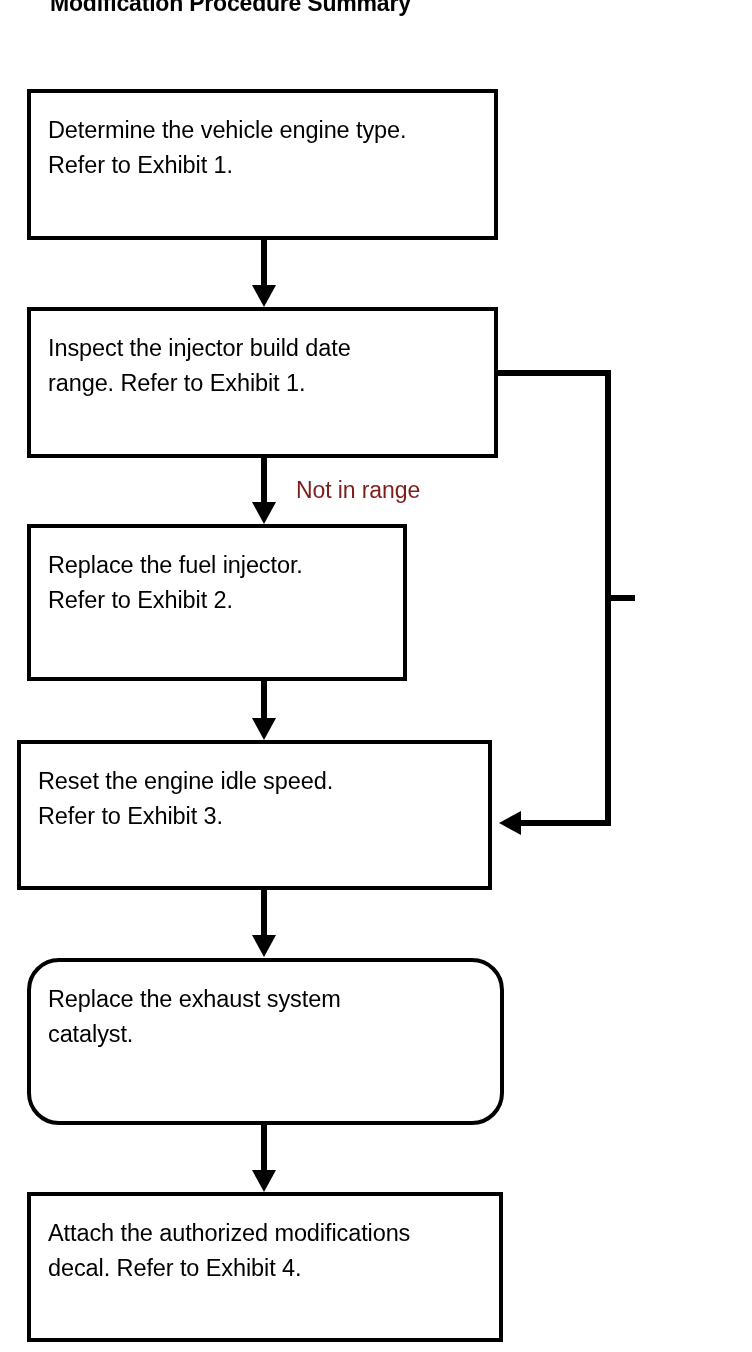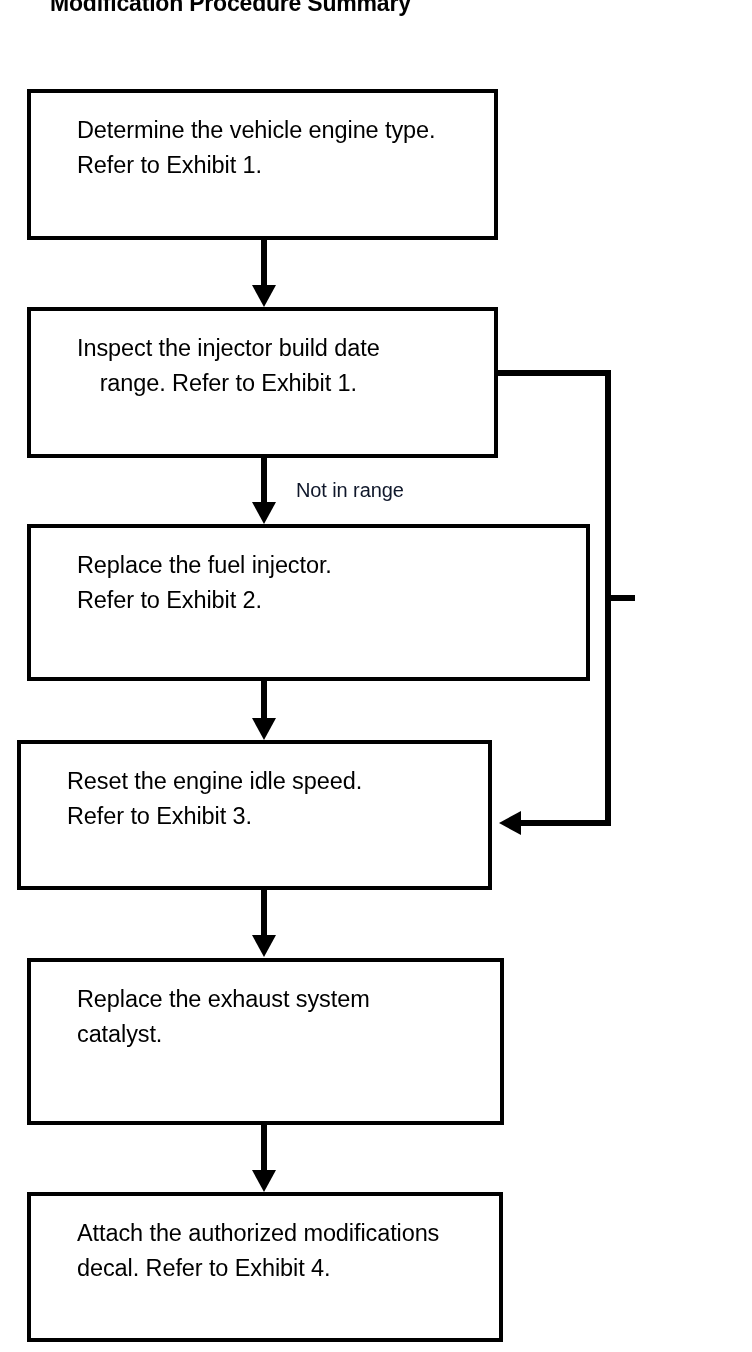--- a/index.html
+++ b/index.html
@@ -45,7 +45,6 @@
     letter-spacing: -0.1px;
     white-space: pre-line;
     color: #000000;
-    margin-left: 29px;
   }
   
   .vline {

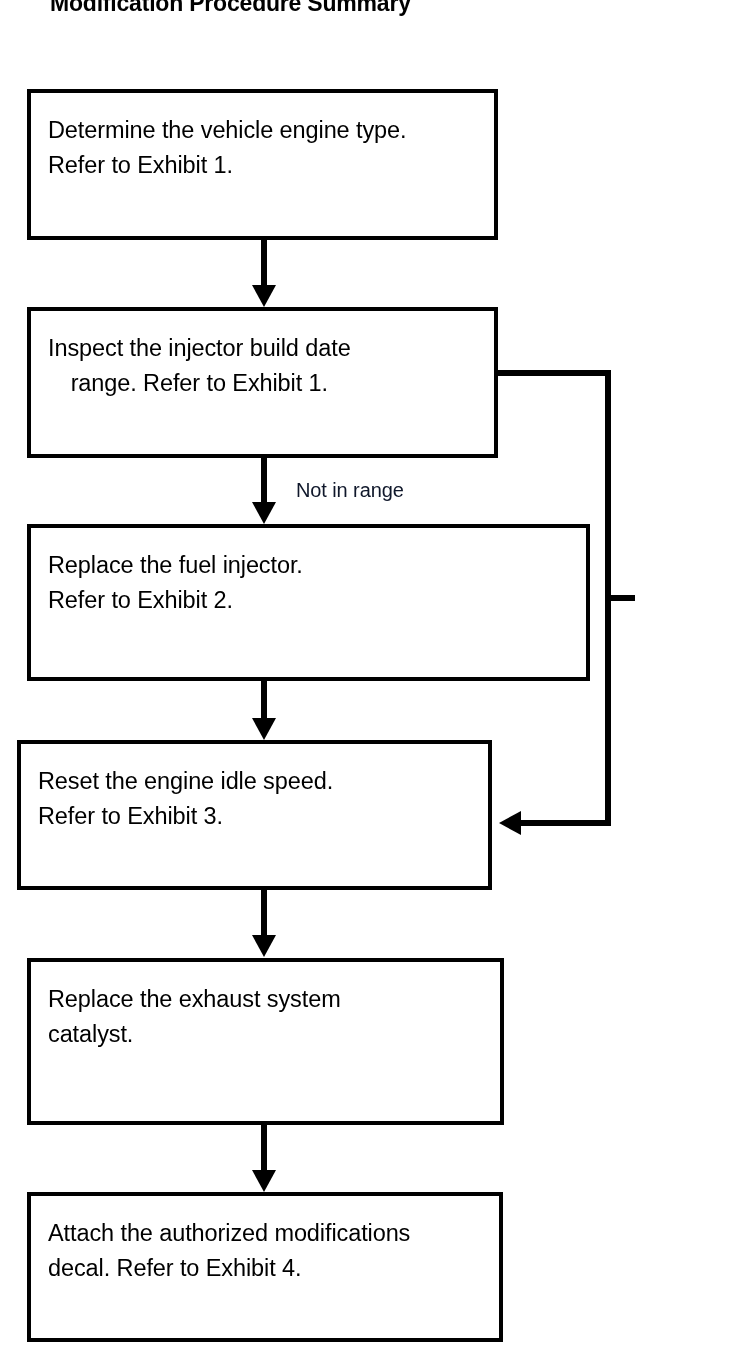--- a/index.html
+++ b/index.html
@@ -102,7 +102,7 @@
   <div class="vline" style="left:261px; top:240px; height:48px;"></div>
   <div class="arrow-down" style="left:252px; top:285px;"></div>
 
-  <div class="node" style="left:27px; top:307px; width:471px; height:151px;text-align:center;">
+  <div class="node" style="left:27px; top:307px; width:471px; height:151px;">
     <div class="node-text">Inspect the injector build date
 range.  Refer to Exhibit 1.</div>
   </div>

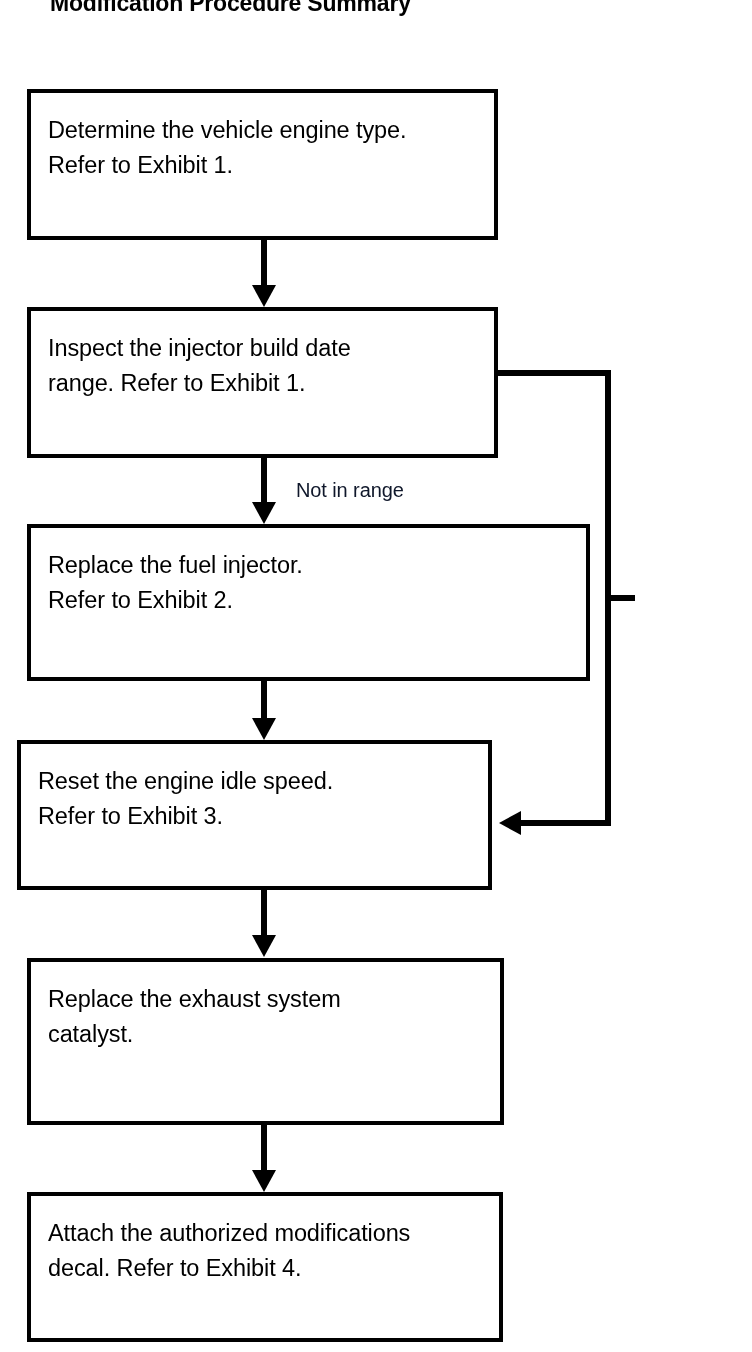--- a/index.html
+++ b/index.html
@@ -75,11 +75,11 @@
   }
   .edge-label {
     position: absolute;
-    font-size: 20px;
+    font-size: 23px;
     line-height: 32px;
     letter-spacing: -0.1px;
     white-space: pre-line;
-    color: #0f172a;
+    color: #7f1d1d;
   }
   .tick {
     position: absolute;

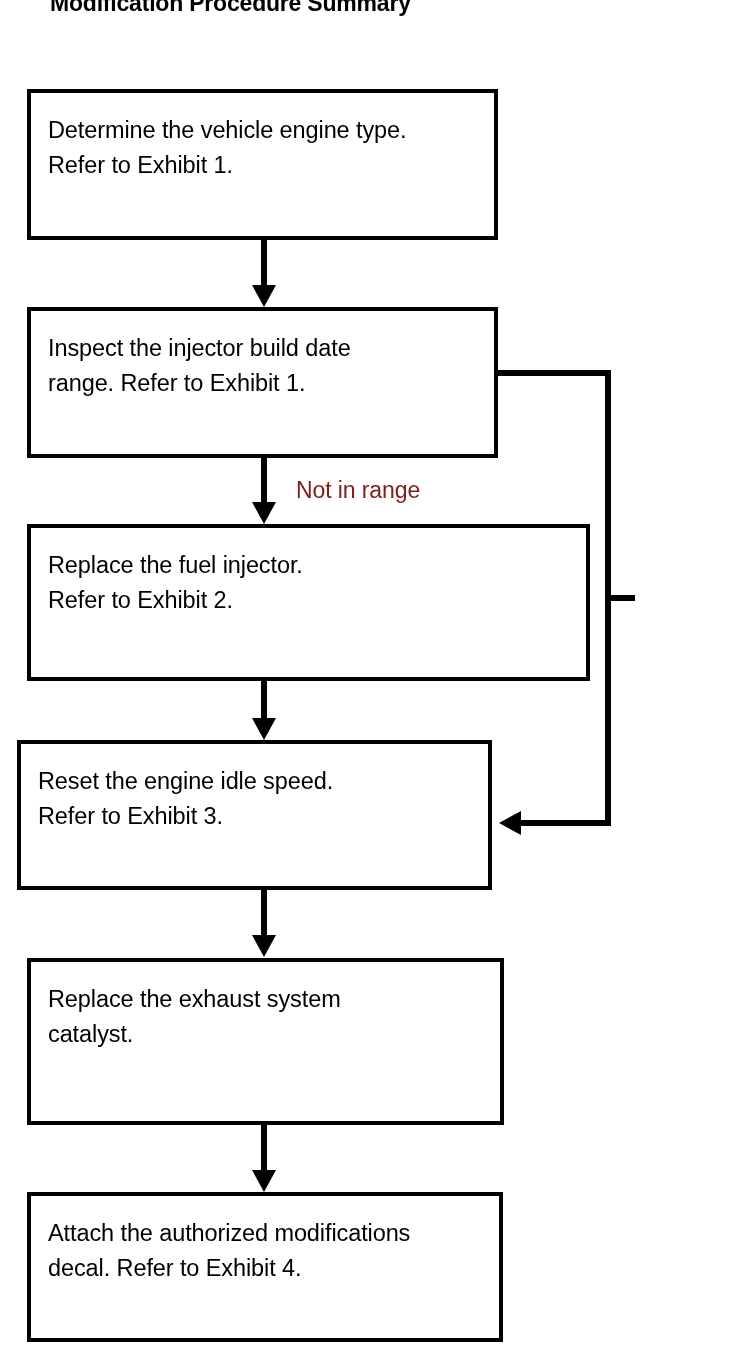--- a/index.html
+++ b/index.html
@@ -117,7 +117,7 @@
   <div class="arrow-left" style="left:499px; top:811px;"></div>
   <div class="tick" style="left:605px; top:595px; width:30px;"></div>
 
-  <div class="node" style="left:27px; top:524px; width:563px; height:157px;">
+  <div class="node" style="left:27px; top:524px; width:380px; height:157px;">
     <div class="node-text">Replace the fuel injector.
 Refer to Exhibit 2.</div>
   </div>

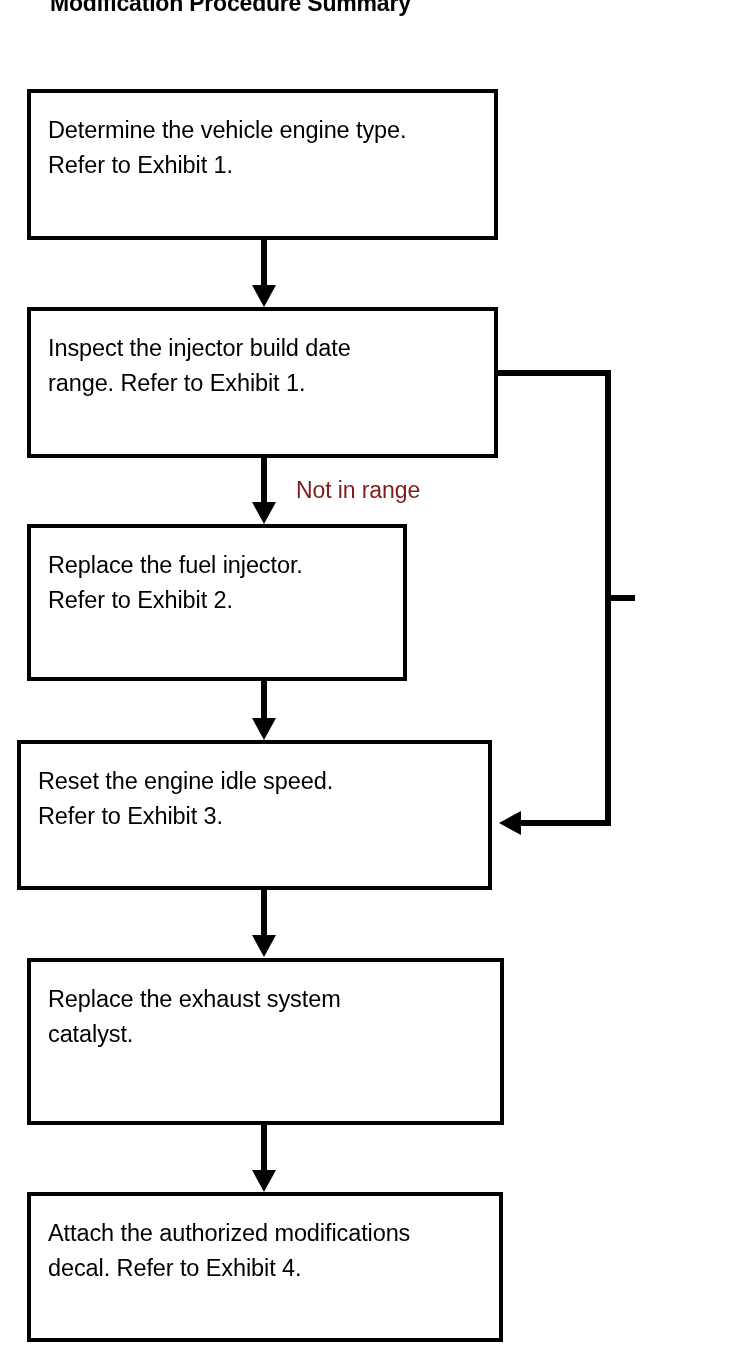--- a/index.html
+++ b/index.html
@@ -133,7 +133,7 @@
   <div class="vline" style="left:261px; top:890px; height:48px;"></div>
   <div class="arrow-down" style="left:252px; top:935px;"></div>
 
-  <div class="node" style="left:27px; top:958px; width:477px; height:167px;">
+  <div class="node" style="left:27px; top:958px; width:477px; height:167px;border-radius:32px;">
     <div class="node-text">Replace the exhaust system
 catalyst.</div>
   </div>

